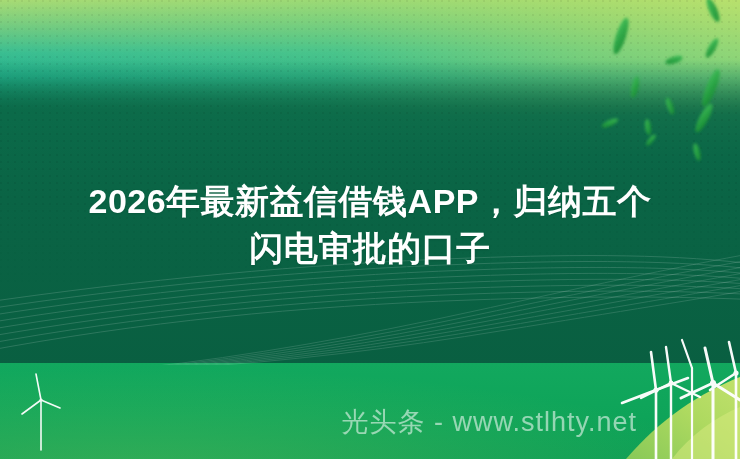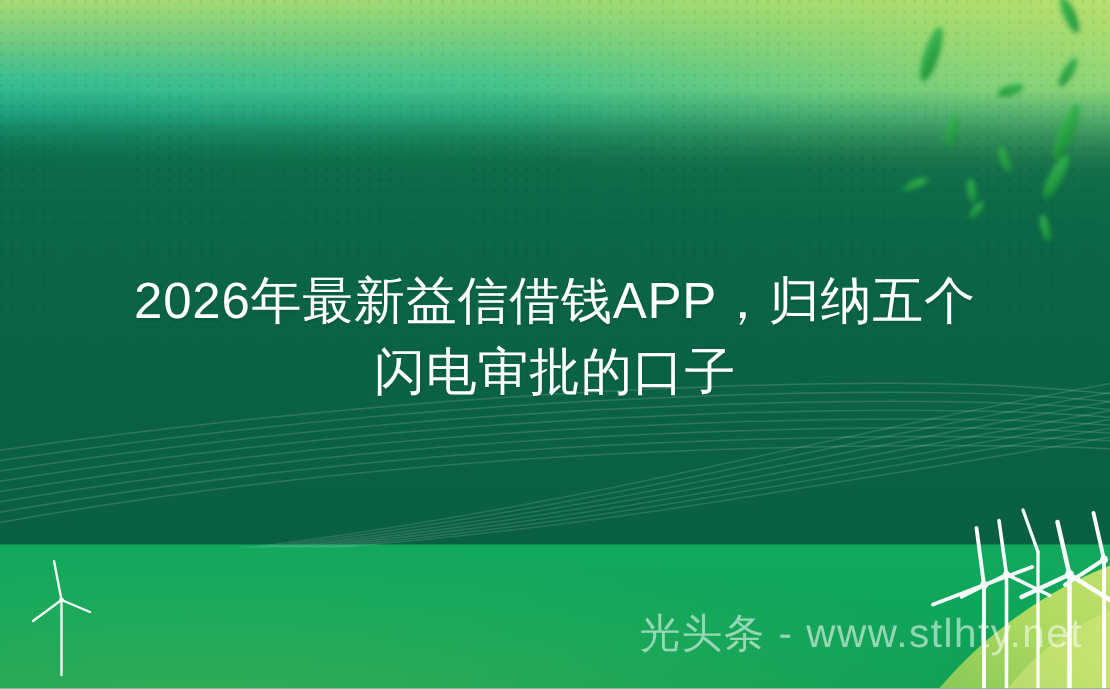--- a/index.html
+++ b/index.html
@@ -82,7 +82,7 @@
     line-height:47px;
     letter-spacing:0.5px;
     white-space:pre-line;
-    font-weight:400;
+    font-weight:700;
     text-shadow:0 1px 2px rgba(0,0,0,0.12);
   }
 

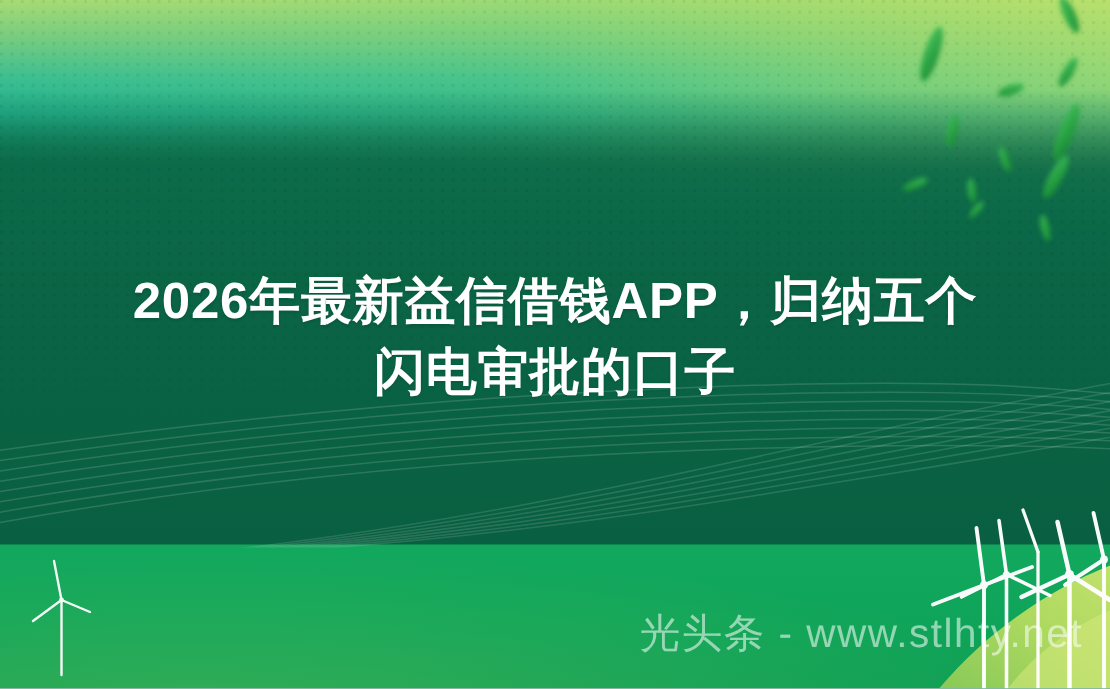--- a/index.html
+++ b/index.html
@@ -88,7 +88,7 @@
 
   
   #watermark{
-    position:absolute;left:0;top:404px;width:740px;
+    position:absolute;left:0;top:404px;width:655px;
     text-align:right;
     padding-right:18px;
     box-sizing:border-box;

